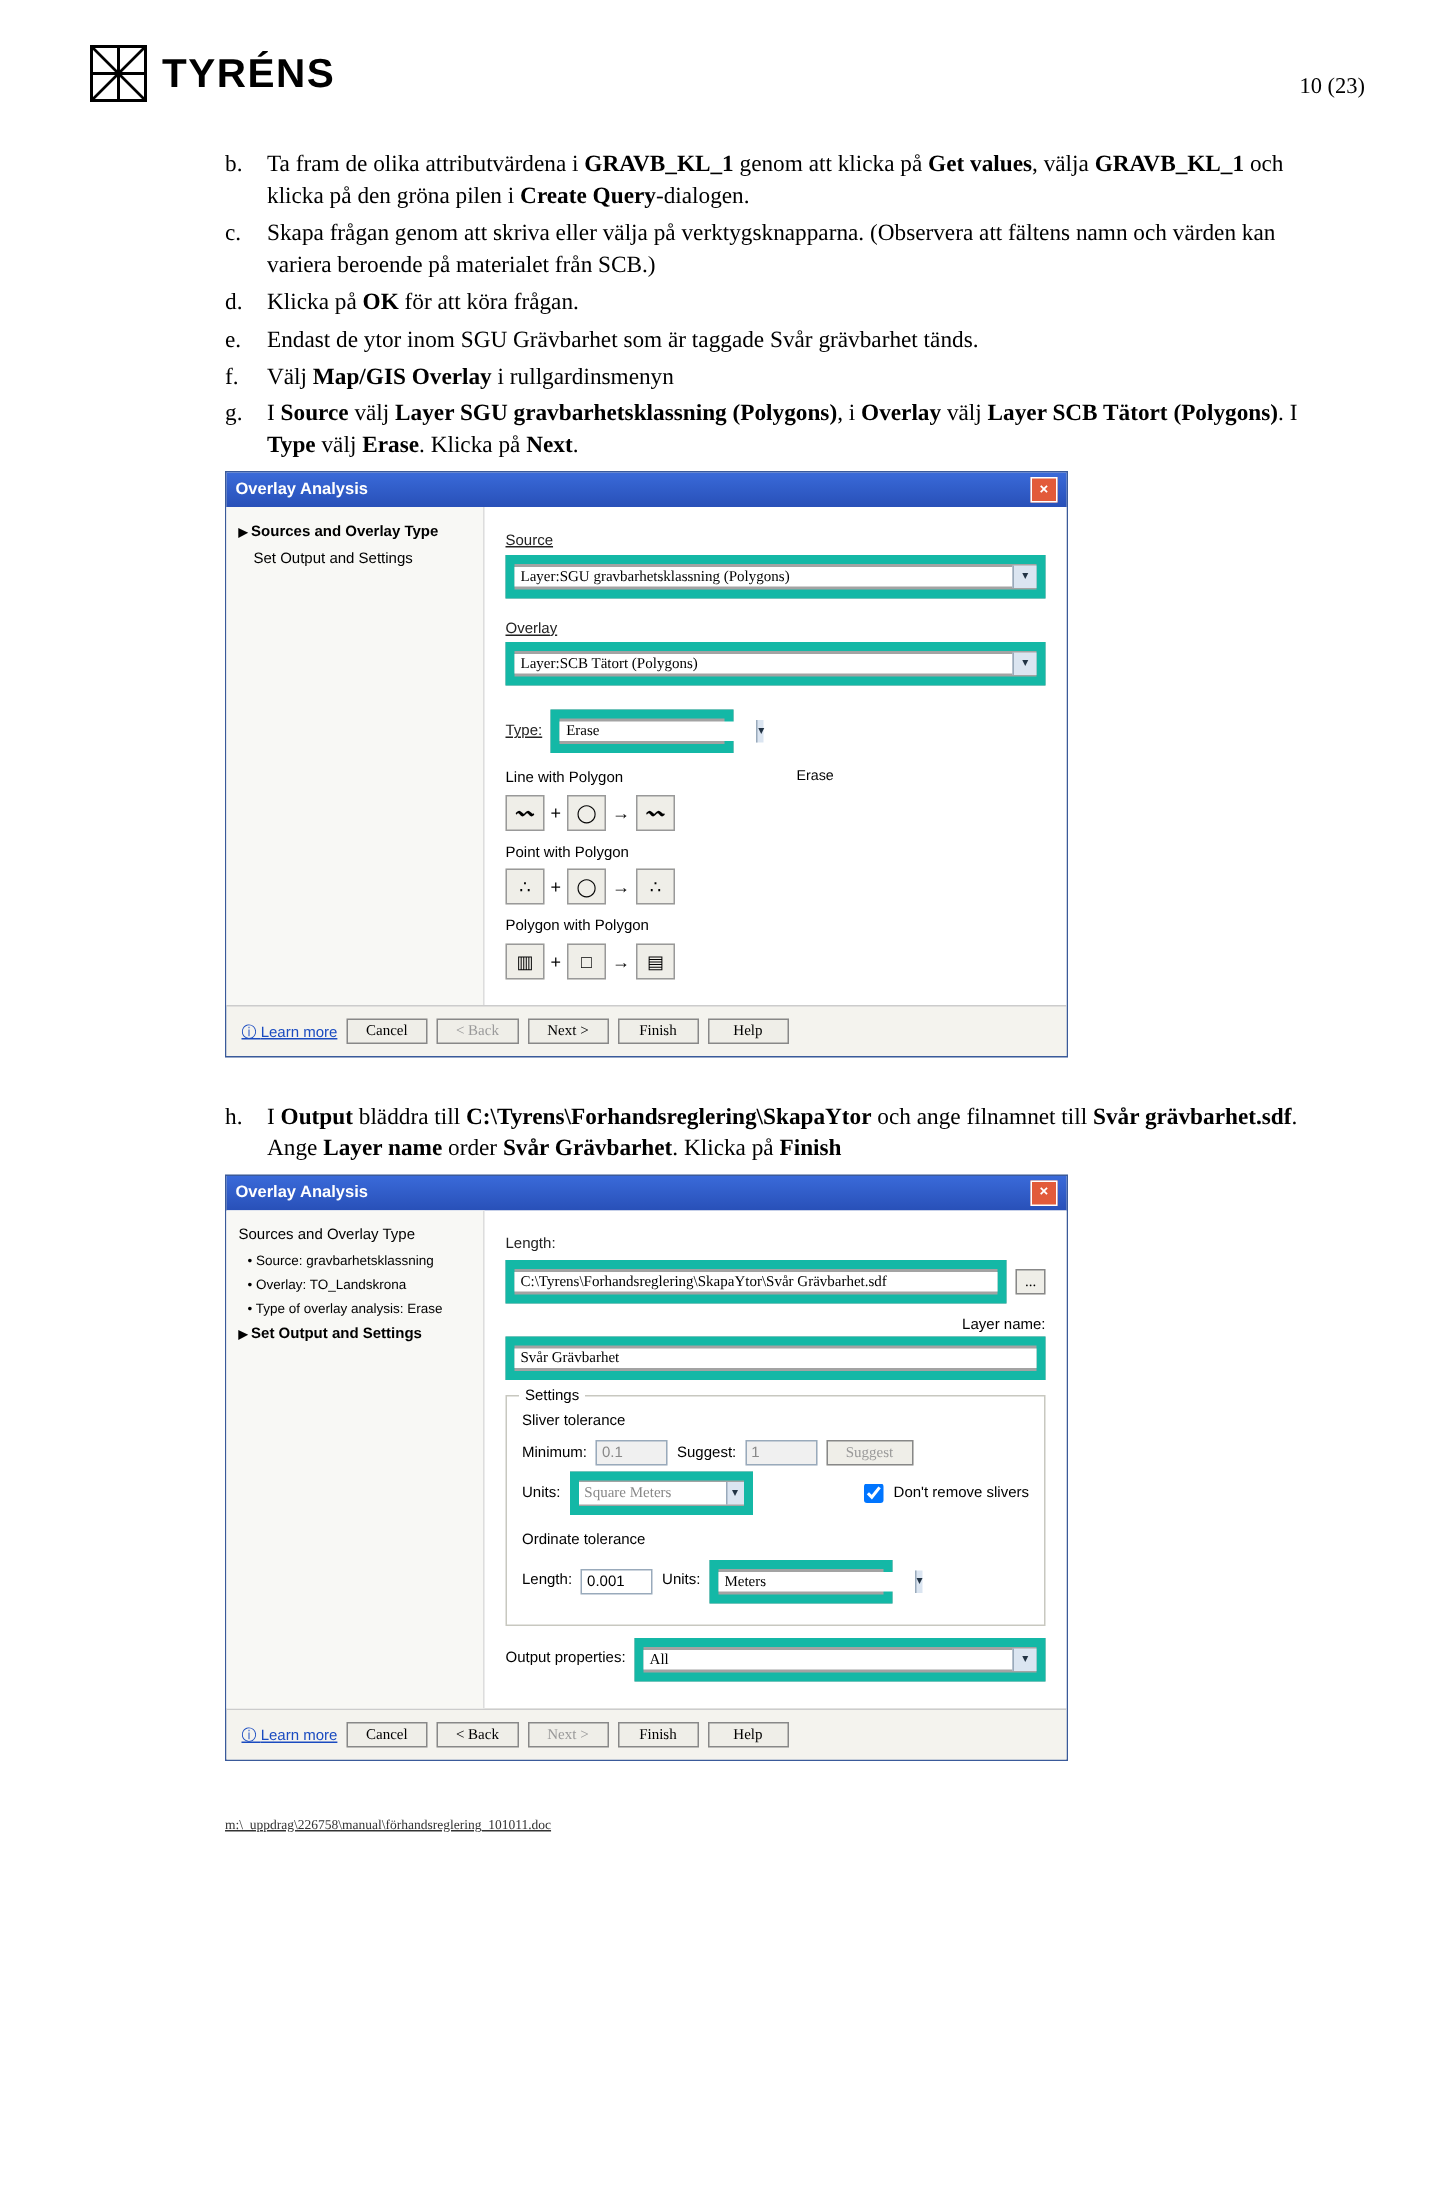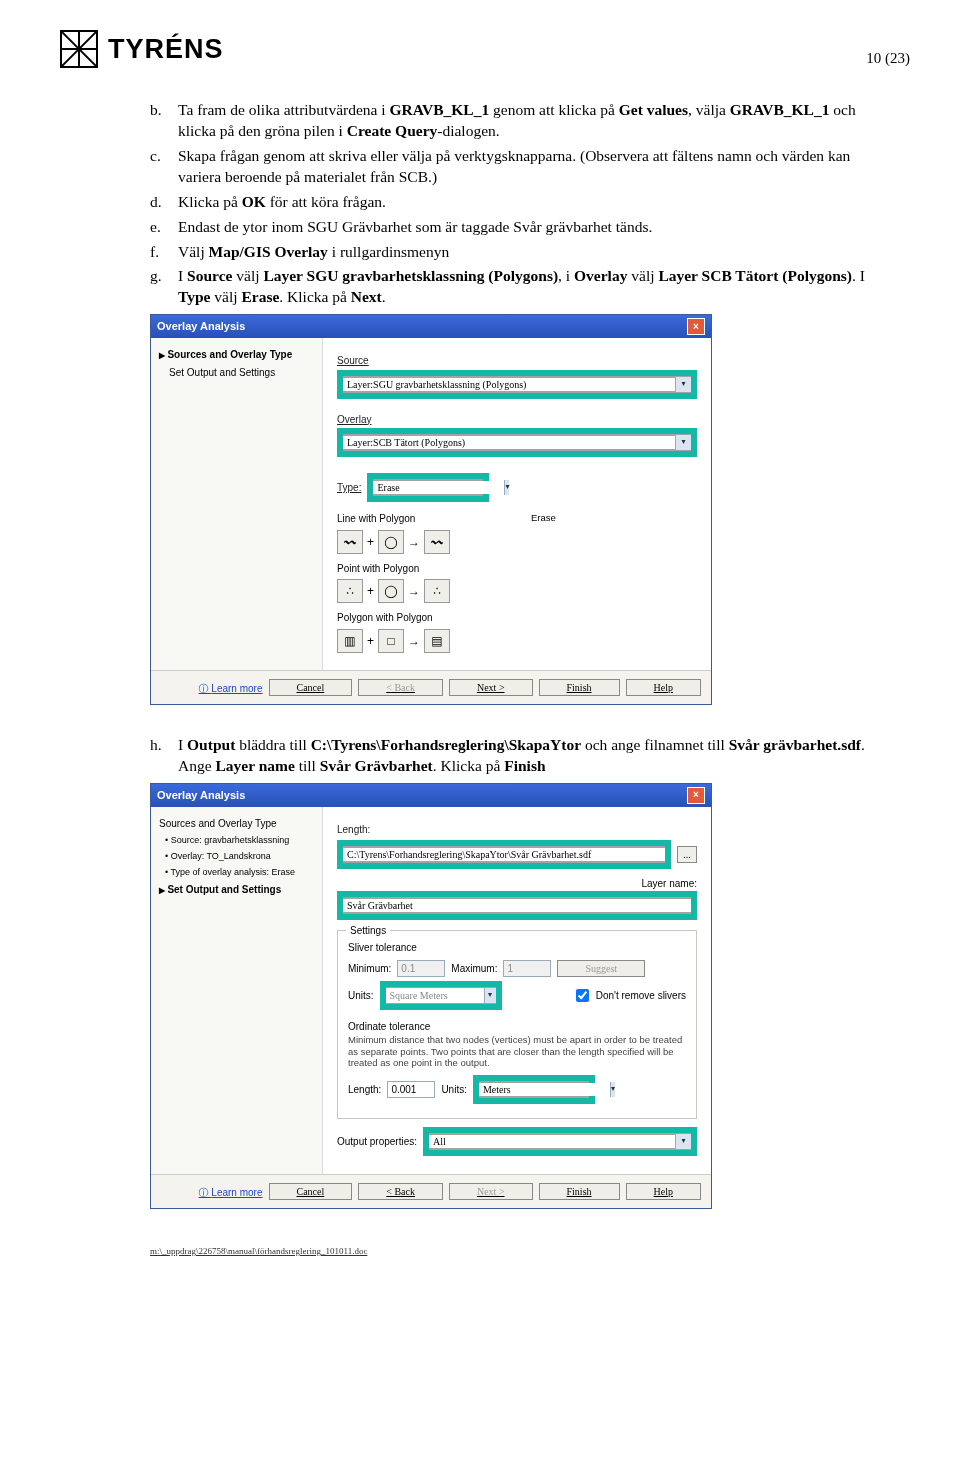--- a/index.html
+++ b/index.html
@@ -111,8 +111,8 @@
   }
   .btn.dis { color:#9a9a9a; }
   .btnrow {
-    display:flex; gap:6px; justify-content:flex-end; padding:8px 10px;
-    border-top:1px solid #ccc; background:#f4f3ee;text-decoration:underline;
+    display:flex; gap:6px; padding:8px 10px;
+    border-top:1px solid #ccc; background:#f4f3ee;
   }
   .learn { float:left; color:#1a4bc0; text-decoration:underline; font-size:10px; padding-top:3px; }
   .learn::before { content:"ⓘ "; text-decoration:none; }

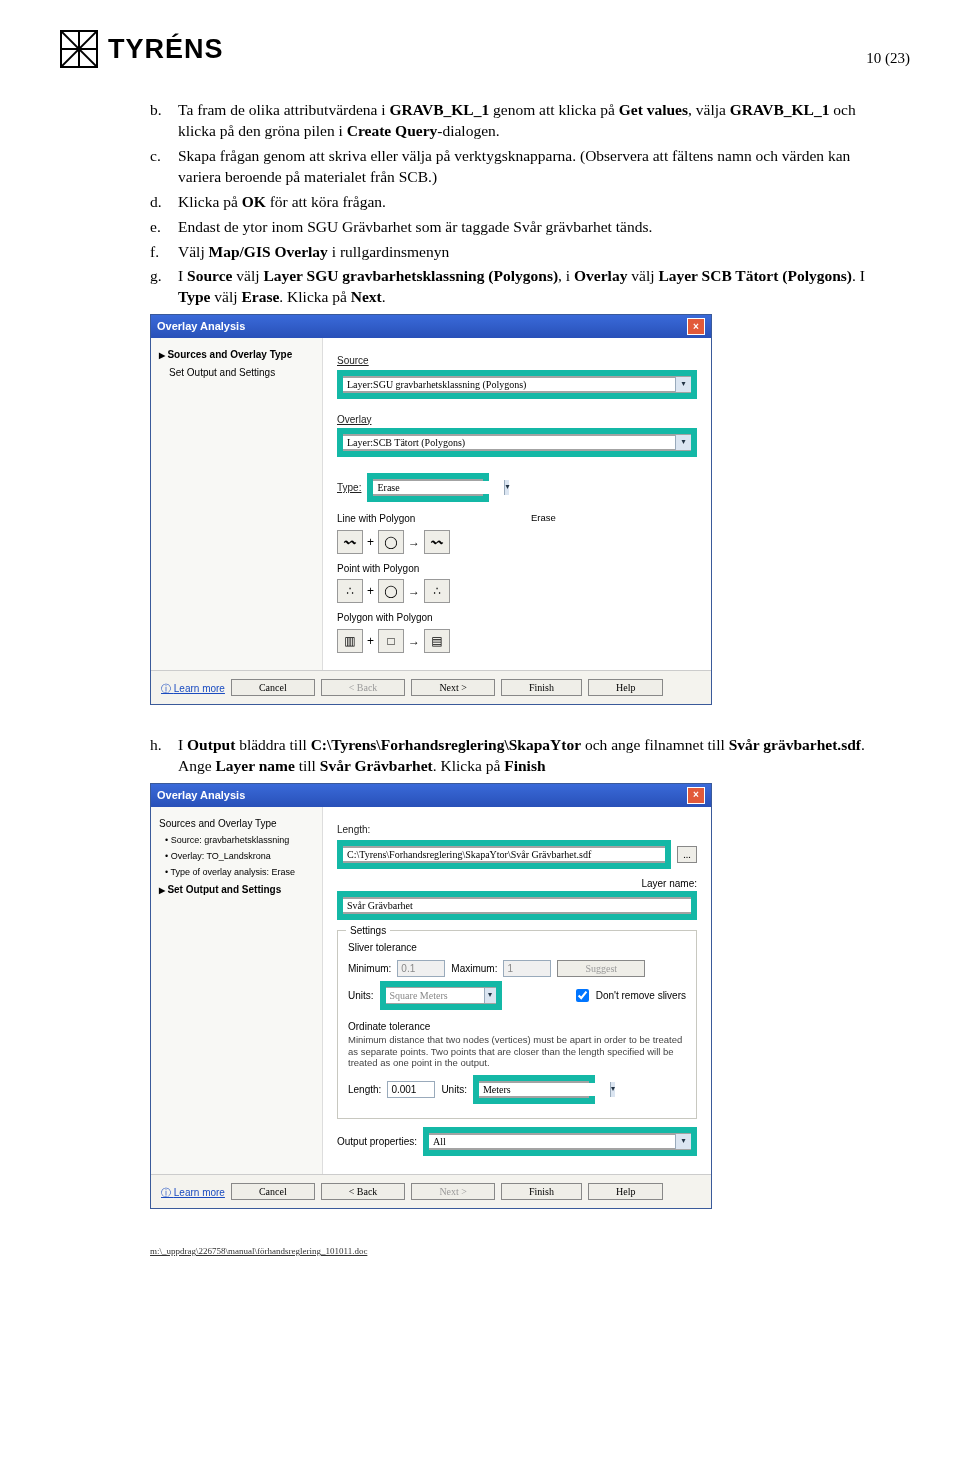--- a/index.html
+++ b/index.html
@@ -106,7 +106,7 @@
   }
   .tiny-input.white{background:#fff;color:#000;}
   .btn {
-    background:#efeee8; border:1px solid #888; padding:2px 27px; font-size:10px;
+    background:#efeee8; border:1px solid #888; padding:2px 12px; font-size:10px;
     font-family:Tahoma; min-width:54px; text-align:center;
   }
   .btn.dis { color:#9a9a9a; }

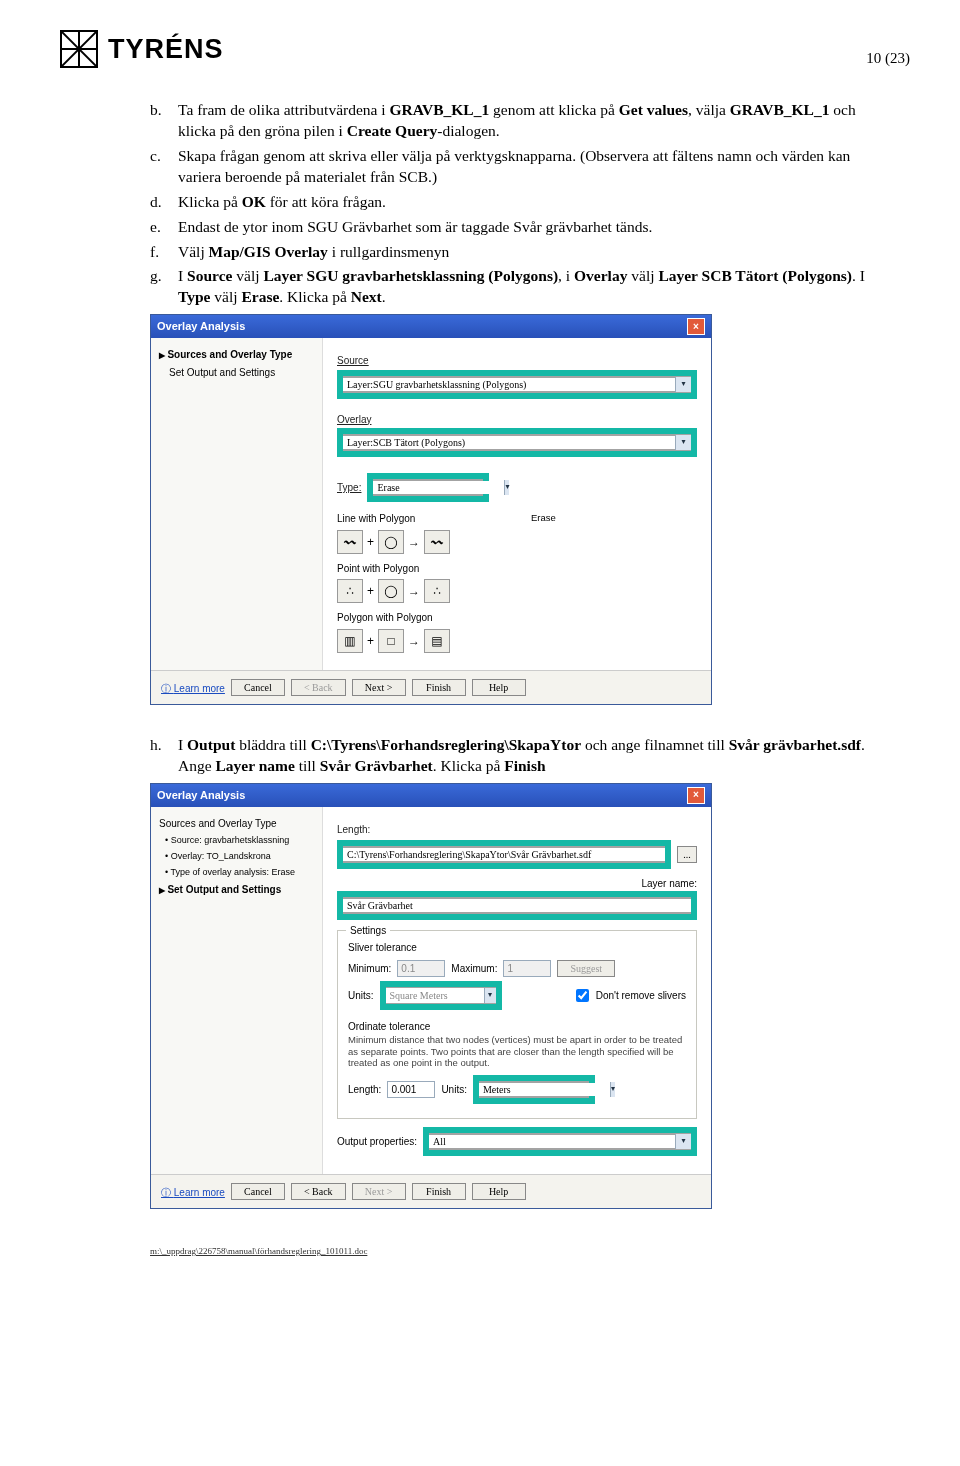--- a/index.html
+++ b/index.html
@@ -265,7 +265,7 @@
     <div class="li-row">
       <div class="li-marker">h.</div>
       <div class="li-body">
-        <span>I </span><b>Output</b><span> bläddra till </span><b>C:\Tyrens\Forhandsreglering\SkapaYtor</b><span> och ange filnamnet till </span><b>Svår grävbarhet.sdf</b><span>. Ange </span><b>Layer name</b><span> till </span><b>Svår Grävbarhet</b><span>. Klicka på </span><b>Finish</b>
+        <span>I </span><b>Output</b><span> bläddra till </span><b>C:\Tyrens\Forhandsreglering\SkapaYtor</b><span> och ange filnamnet till </span><b>Svår grävbarhet.sdf</b><span>. Ange </span><b>Layer name</b><span> order </span><b>Svår Grävbarhet</b><span>. Klicka på </span><b>Finish</b>
       </div>
     </div>
 

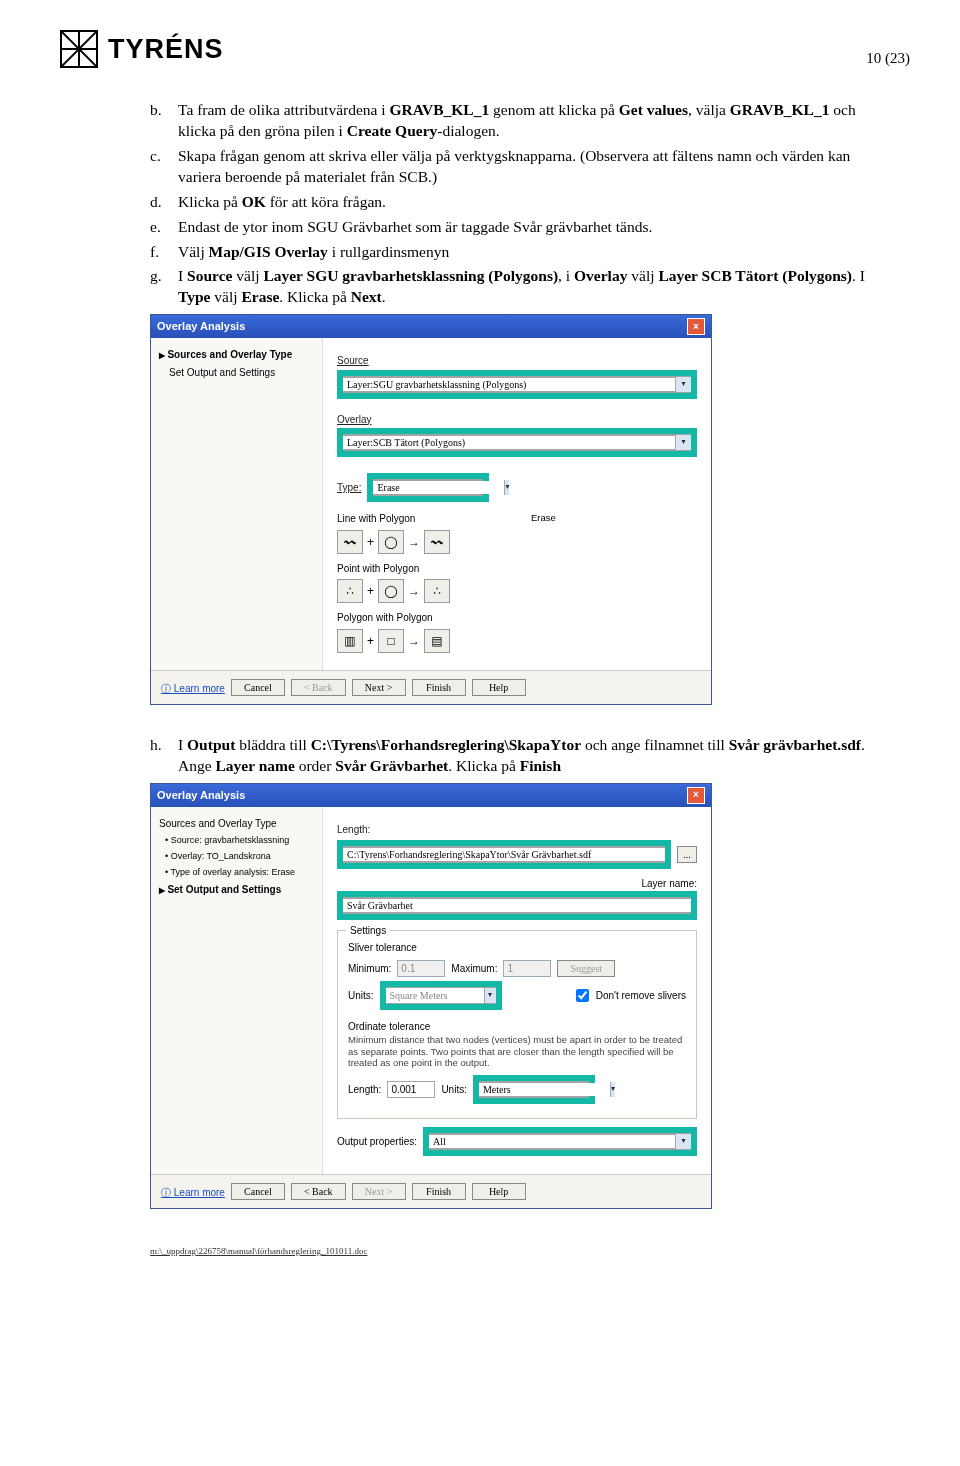--- a/index.html
+++ b/index.html
@@ -302,7 +302,7 @@
               <div class="row2" style="margin-top:6px;">
                 <span>Minimum:</span>
                 <input class="tiny-input" readonly="" value="0.1" style="">
-                <span>Maximum:</span>
+                <span>Suggest:</span>
                 <input class="tiny-input" readonly="" value="1" style="">
                 <button class="btn dis">Suggest</button>
               </div>

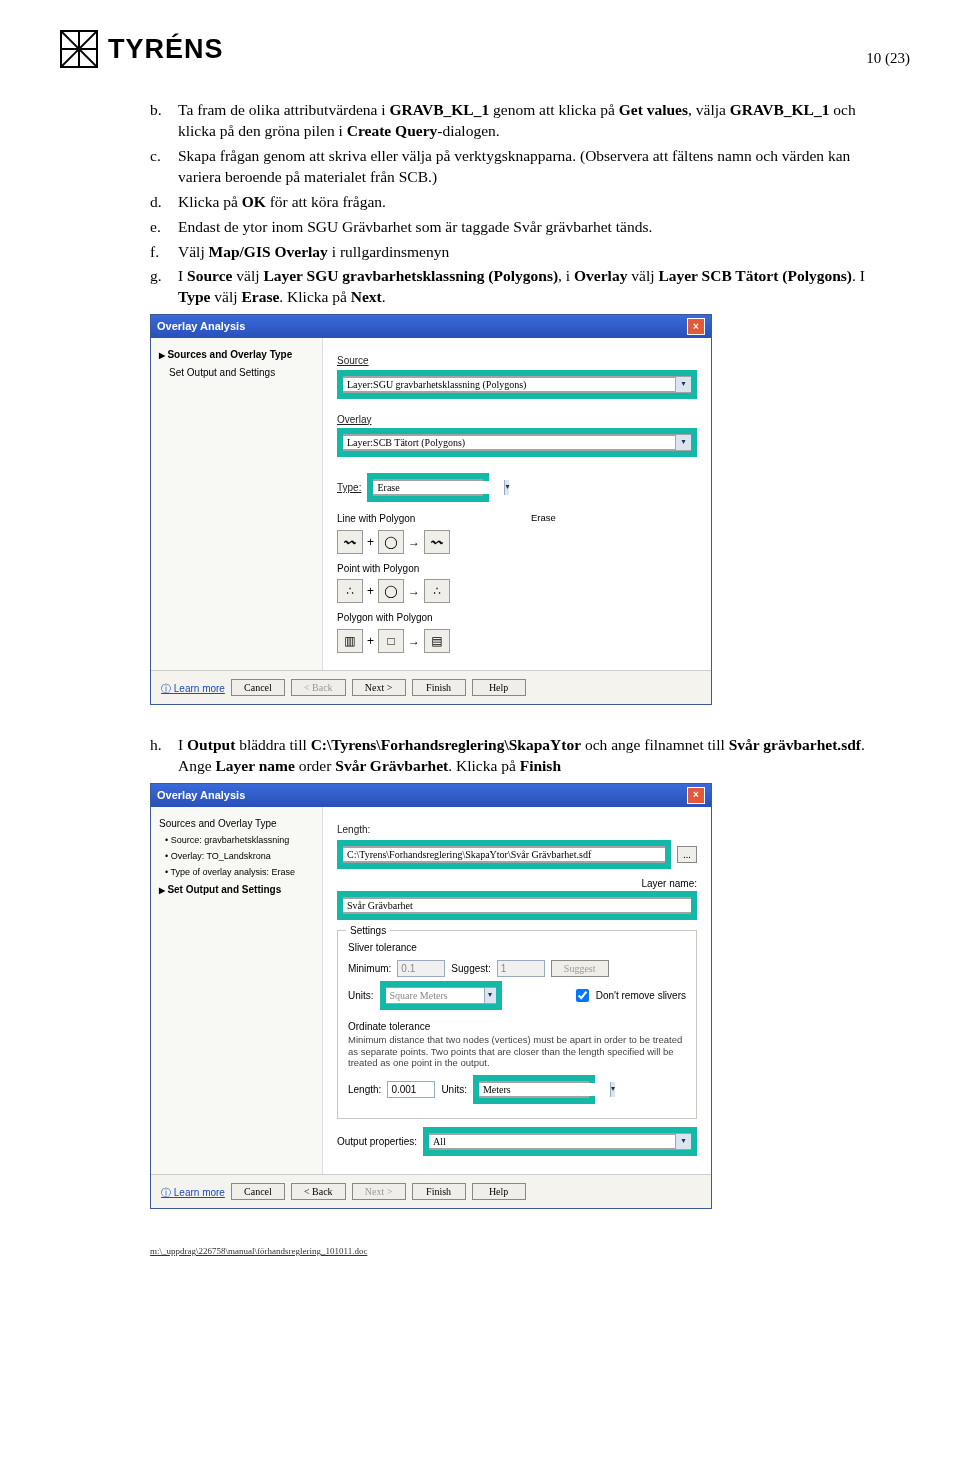--- a/index.html
+++ b/index.html
@@ -319,7 +319,6 @@
                 </div>
               </div>
               <div style="margin-top:10px;">Ordinate tolerance</div>
-              <div class="desc">Minimum distance that two nodes (vertices) must be apart in order to be treated as separate points. Two points that are closer than the length specified will be treated as one point in the output.</div>
               <div class="row2" style="margin-top:6px;">
                 <span>Length:</span>
                 <input class="tiny-input white" value="0.001" style="">

